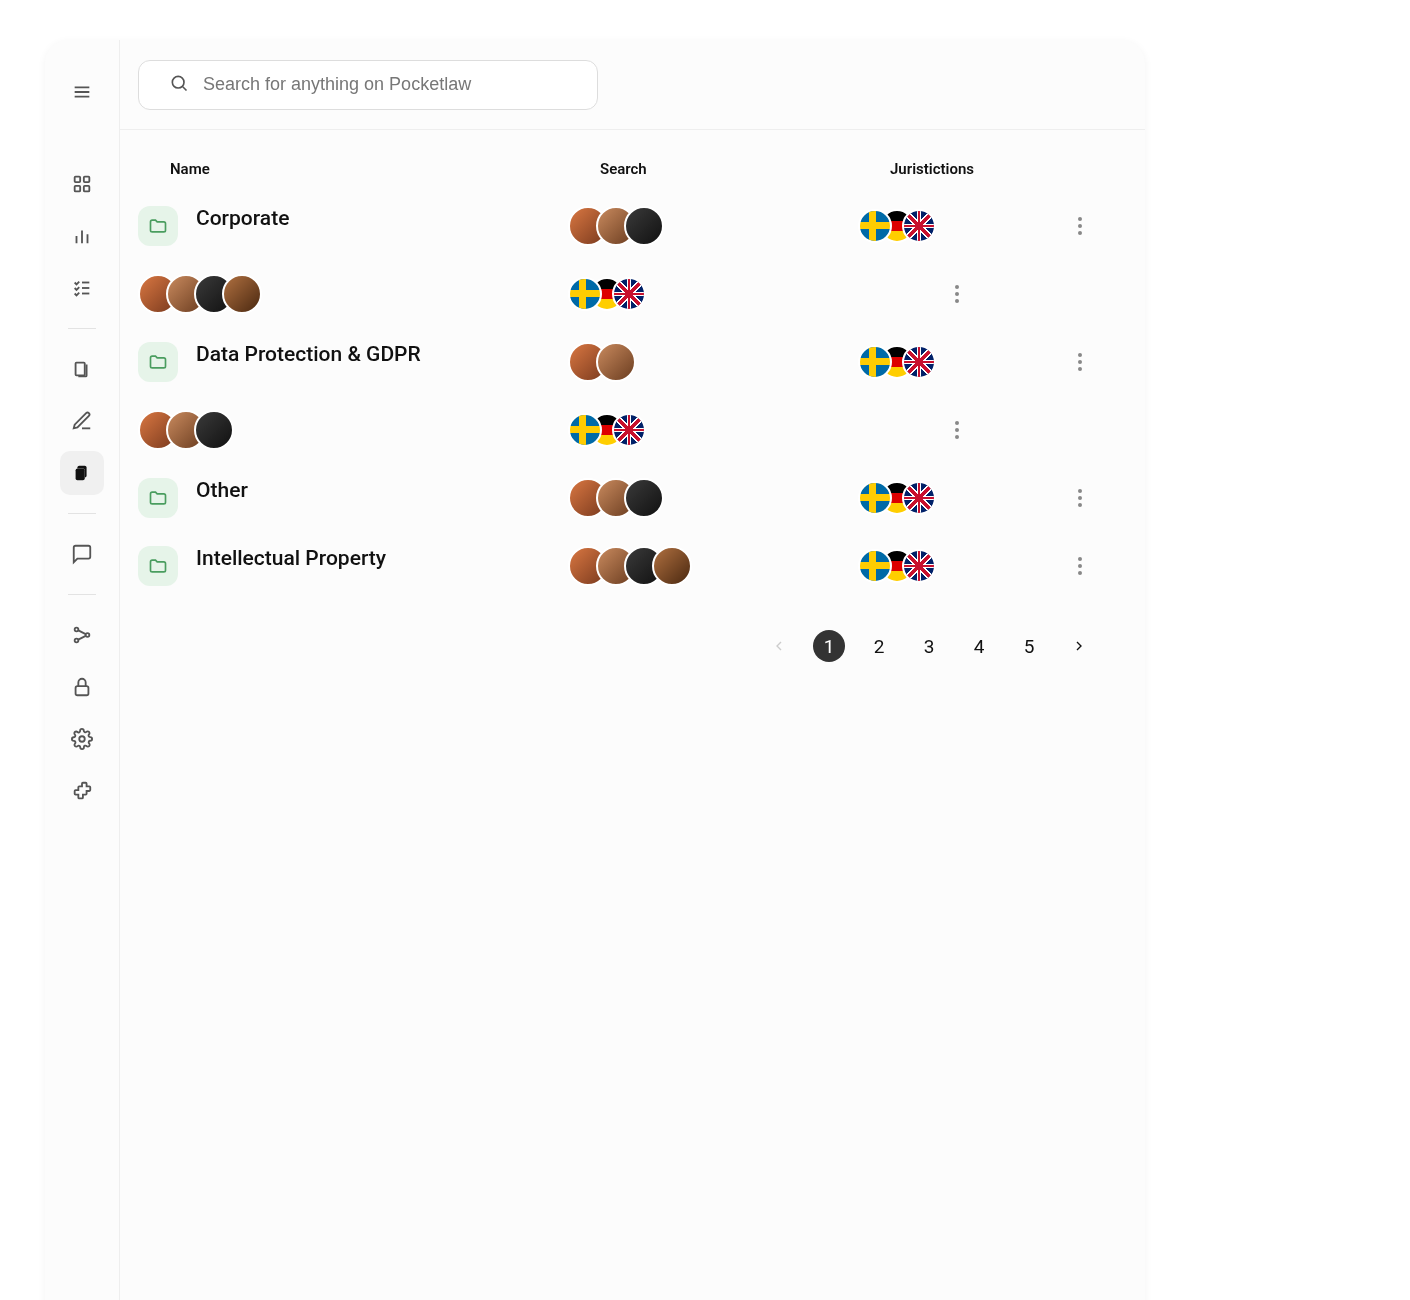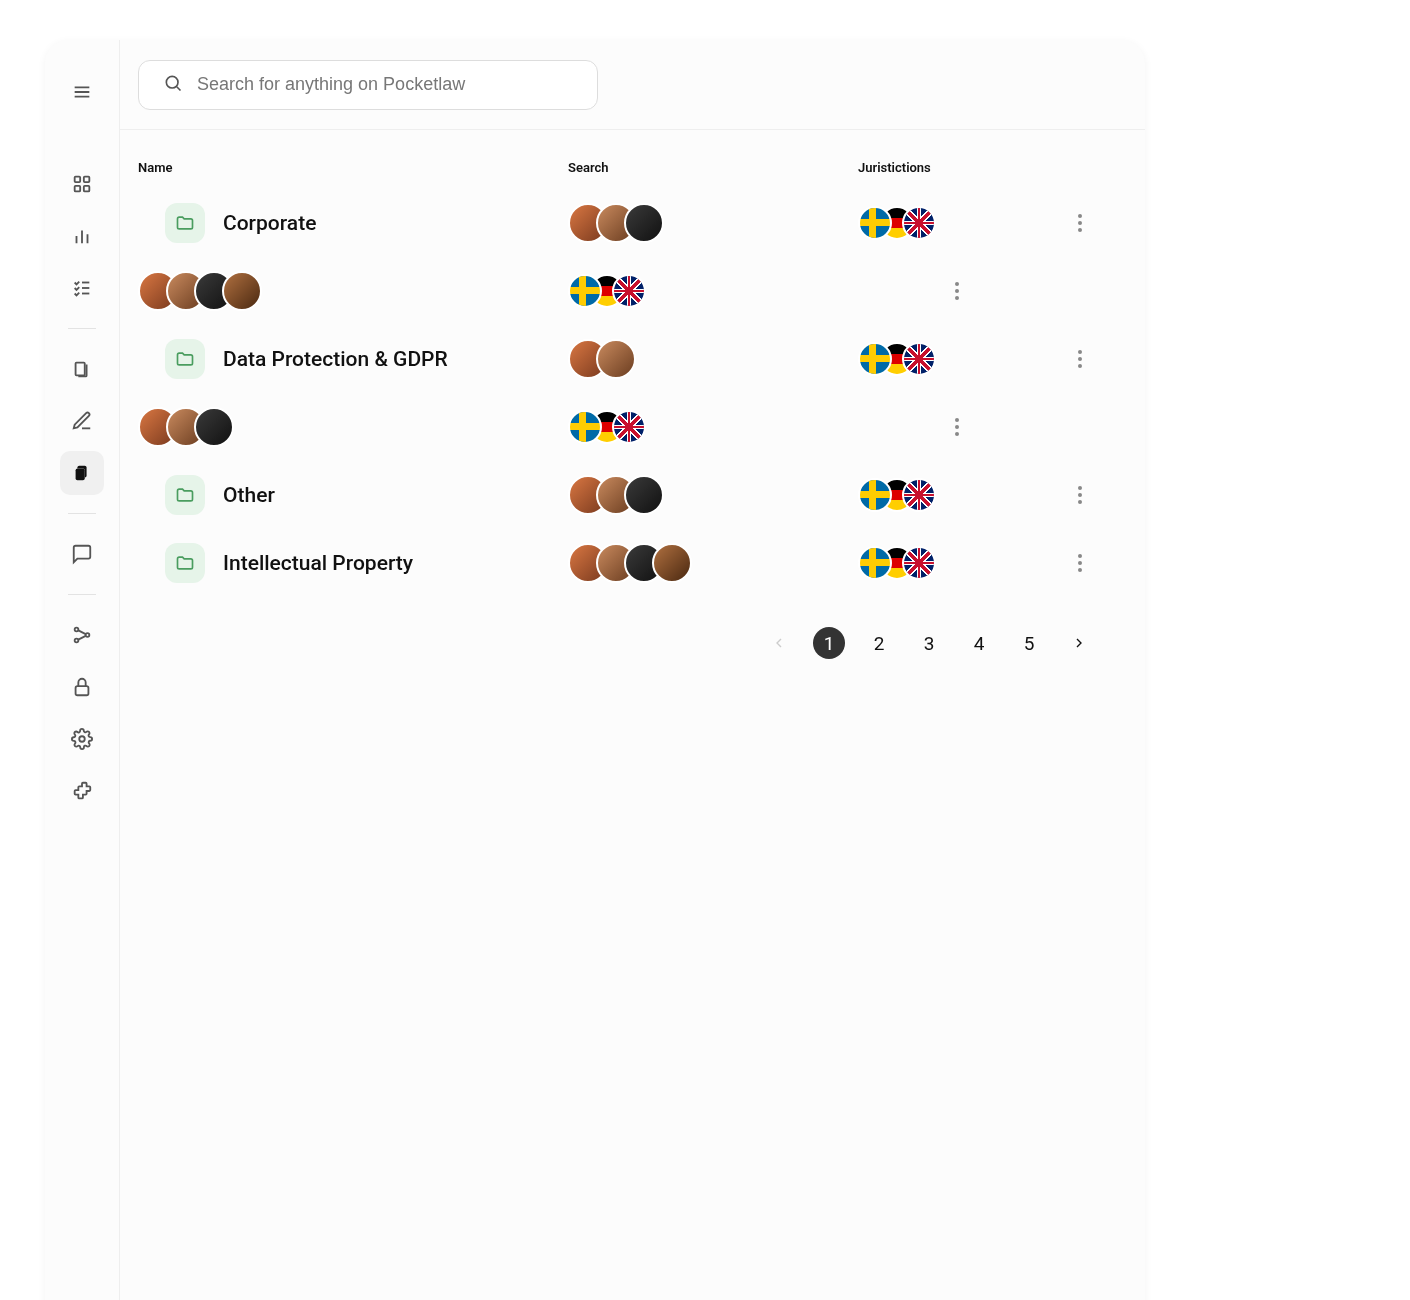--- a/index.html
+++ b/index.html
@@ -46,7 +46,7 @@
       height: 50px;
       border: 1px solid #ddd;
       border-radius: 12px;
-      padding: 0 24px;
+      padding: 0 30px;
       gap: 14px;
       background: #fff;
     }

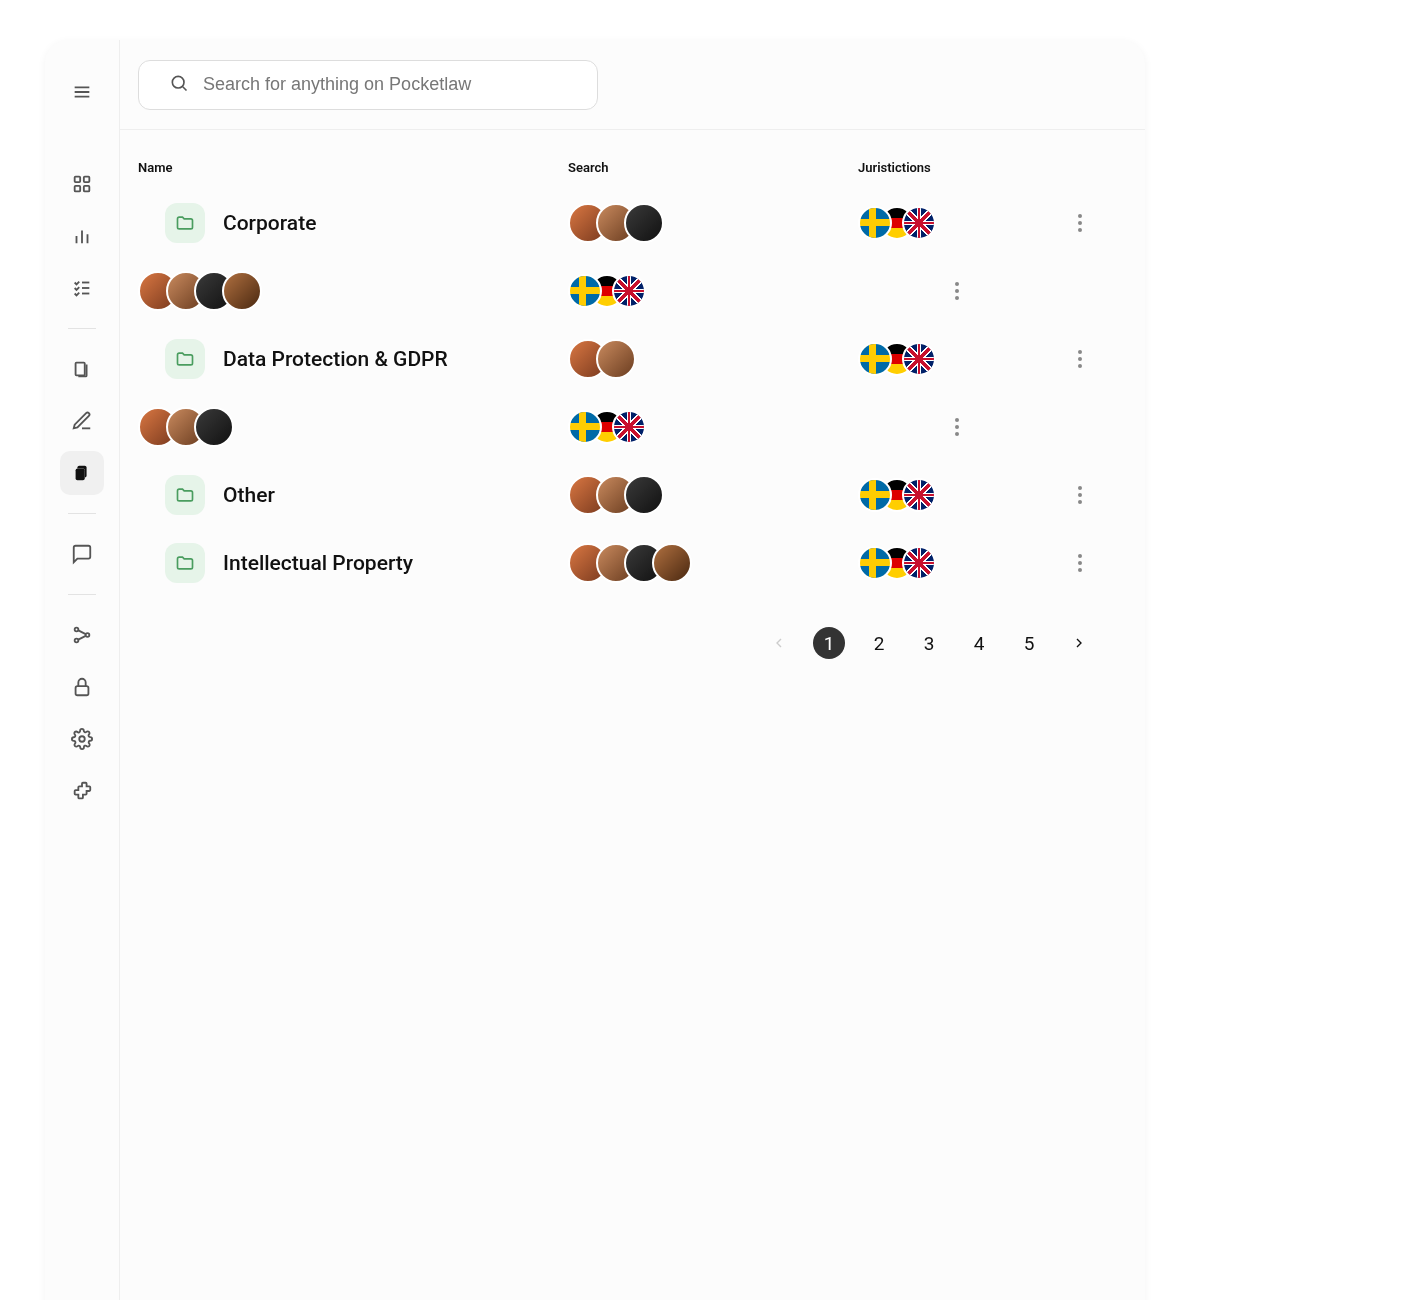--- a/index.html
+++ b/index.html
@@ -65,7 +65,7 @@
       grid-template-columns: 430px 290px 1fr 50px;
       align-items: center;
     }
-    .thead { font-size: 13px; font-weight: 600; color: #111; padding-bottom: 14px; }
+    .thead { font-size: 15px; font-weight: 600; color: #111; padding-bottom: 14px; margin-left: 32px; }
     .row { height: 68px; }
     .name-cell { display: flex; align-items: center; gap: 18px; margin-left: 27px; }
     .folder-badge {

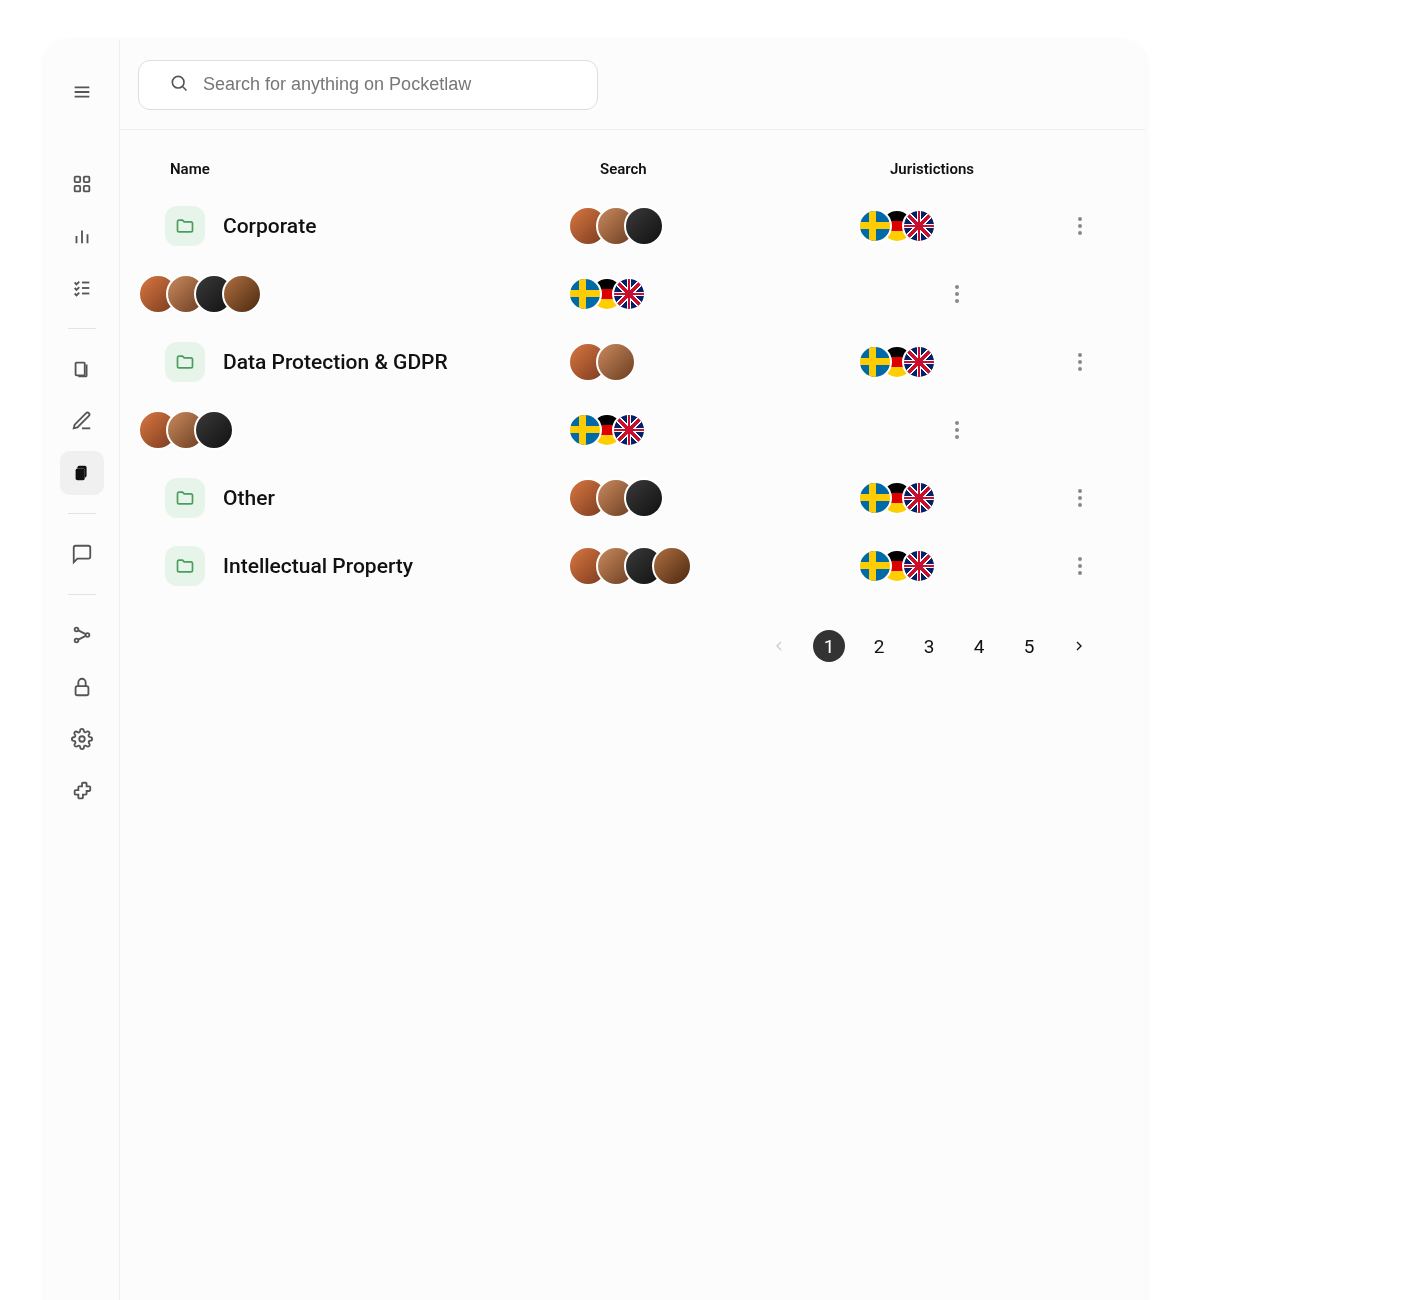--- a/index.html
+++ b/index.html
@@ -67,7 +67,7 @@
     }
     .thead { font-size: 15px; font-weight: 600; color: #111; padding-bottom: 14px; margin-left: 32px; }
     .row { height: 68px; }
-    .name-cell { display: flex; align-items: center; gap: 18px; margin-left: 27px; }
+    .name-cell { display: flex; gap: 18px; }
     .folder-badge {
       width: 40px; height: 40px; border-radius: 12px;
       background: #e6f4e9;

